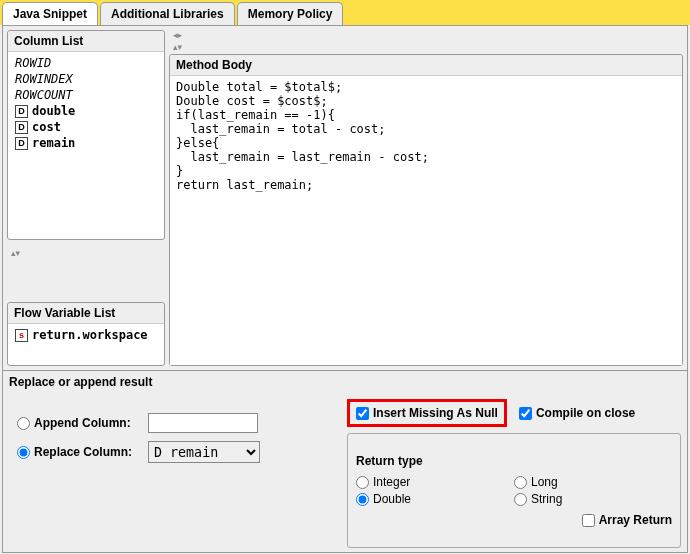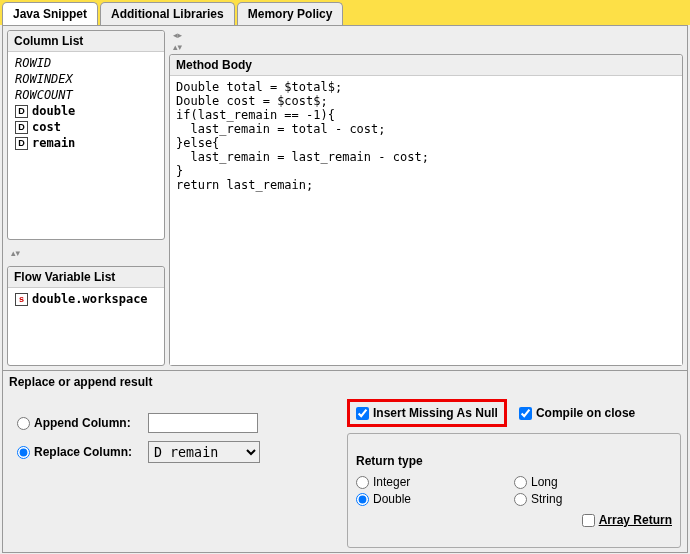--- a/index.html
+++ b/index.html
@@ -16,7 +16,7 @@
 .panel-body { padding: 3px; font-family: monospace; font-size: 12px; overflow: auto; flex: 1; }
 .code-body { padding: 4px 6px; font-family: monospace; font-size: 12px; white-space: pre; background: #fff; flex: 1; }
 .col-list { height: 210px; }
-.flow-list { flex: 1; }
+.flow-list { flex: 1; margin-top: 36px; }
 .list-item { padding: 1px 4px; font-style: italic; }
 .list-item.noitalic { font-style: normal; display: flex; align-items: center; gap: 4px; }
 .type-badge { display: inline-block; width: 13px; height: 13px; border: 1px solid #444; font-size: 9px; font-weight: bold; font-style: normal; text-align: center; line-height: 11px; font-family: Arial; }

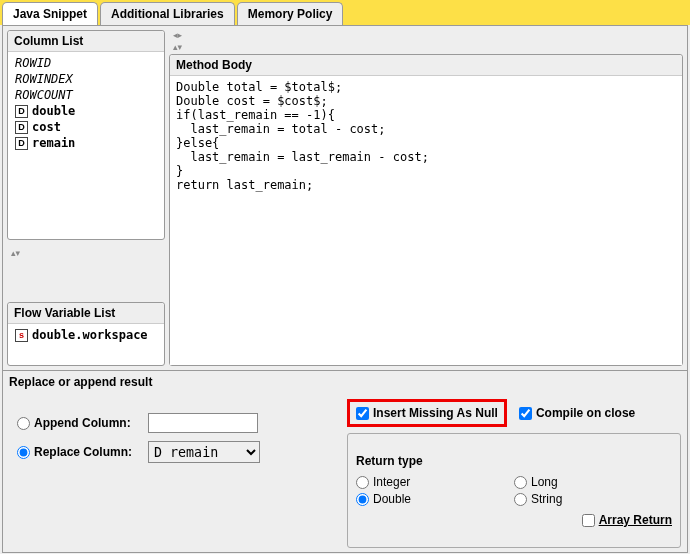--- a/index.html
+++ b/index.html
@@ -80,7 +80,7 @@
         <div class="panel-body">
           <div class="list-item noitalic">
               <span class="type-badge" style="color:#c00">s</span>
-              <b>double.workspace</b>
+              <b>return.workspace</b>
             </div>
         </div>
       </div>

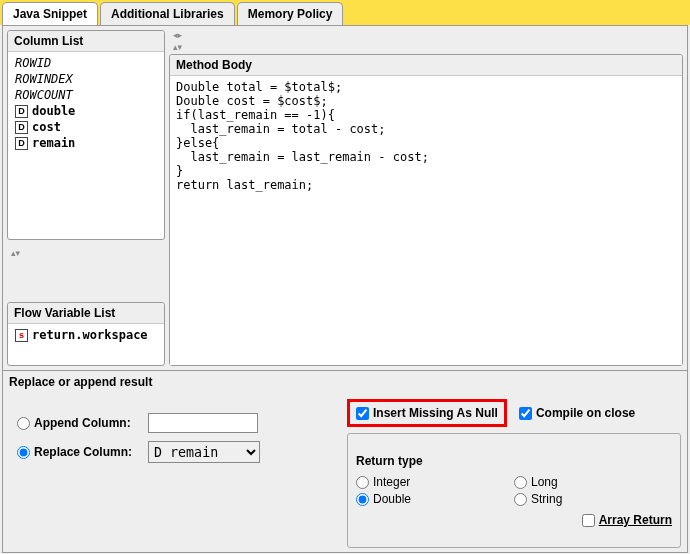--- a/index.html
+++ b/index.html
@@ -157,7 +157,7 @@
           <div class="array-row">
             <div class="checkbox-box">
               <input type="checkbox" style="">
-              <span style="font-weight:bold;text-decoration:underline;">Array Return</span>
+              <span style="font-weight:bold;">Array Return</span>
             </div>
           </div>
         </div>

